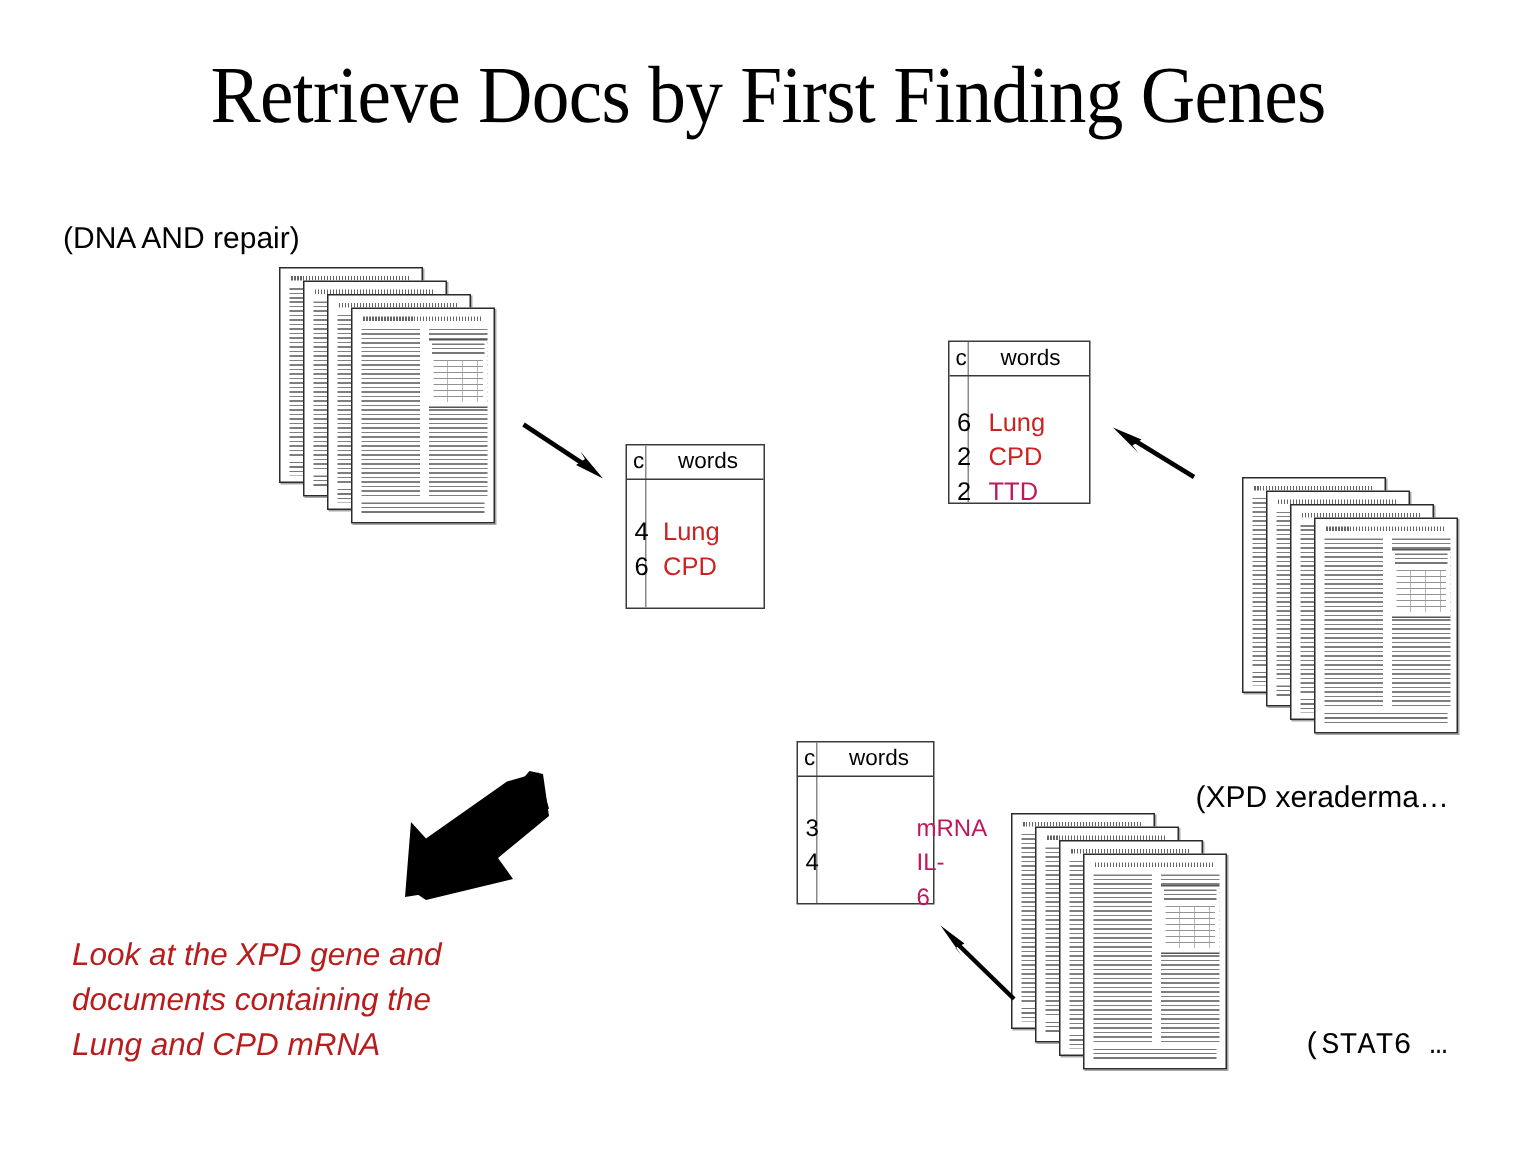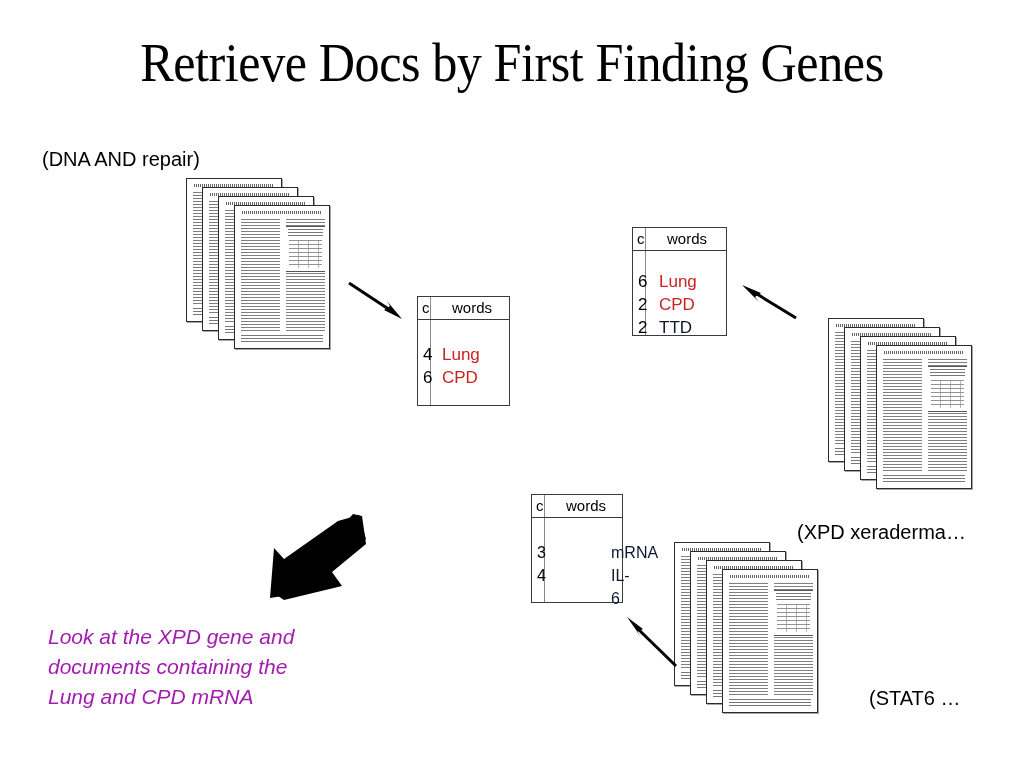--- a/index.html
+++ b/index.html
@@ -128,7 +128,7 @@
     top: 0;
   }
   .wtable .row .wrd.red { color: #CC2222; }
-  .wtable .row .wrd.blk { color: #0f172a; }
+  .wtable .row .wrd.blk { color: #be185d; }
 
   
   #table-a { left: 417px; top: 296px; width: 93px;  height: 110px; }

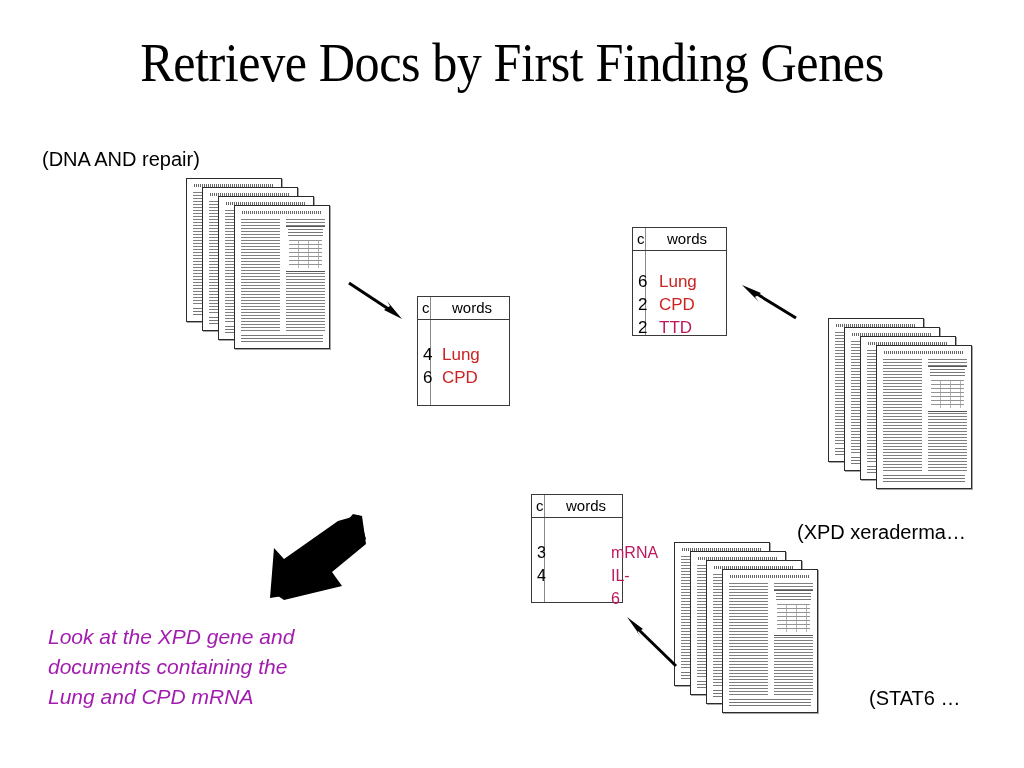--- a/index.html
+++ b/index.html
@@ -63,7 +63,7 @@
     font-style: italic;
     font-size: 21px;
     line-height: 30px;
-    color: #a21caf;
+    color: #b91c1c;
   }
   .caption .cline { display: block; }
 

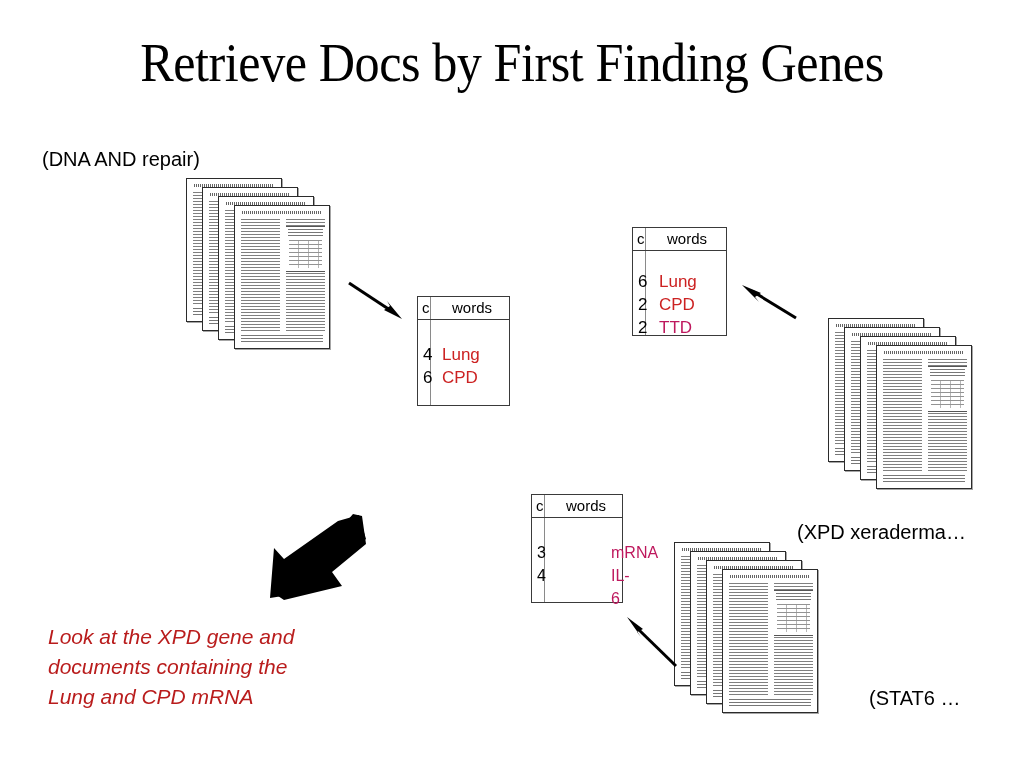--- a/index.html
+++ b/index.html
@@ -51,7 +51,7 @@
   }
   #label-dna   { left: 42px;  top: 147px; }
   #label-xpd   { left: 797px; top: 520px; }
-  #label-stat6 { left: 869px; top: 686px; }
+  #label-stat6 { left: 869px; top: 686px; font-family: Liberation Mono, monospace; }
 
   
   .caption {

